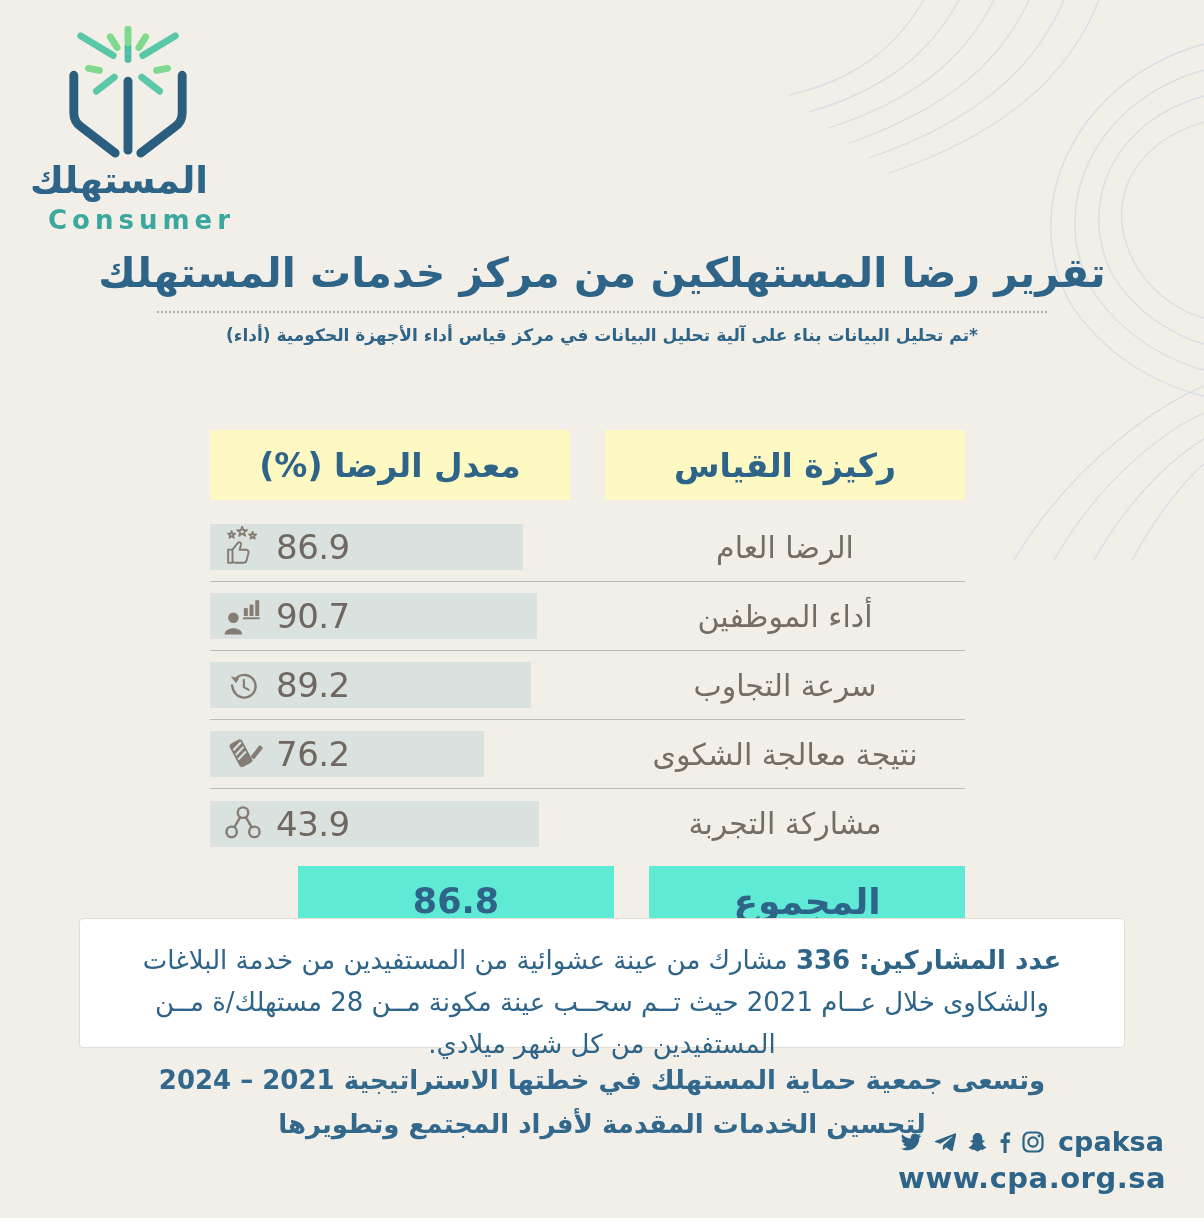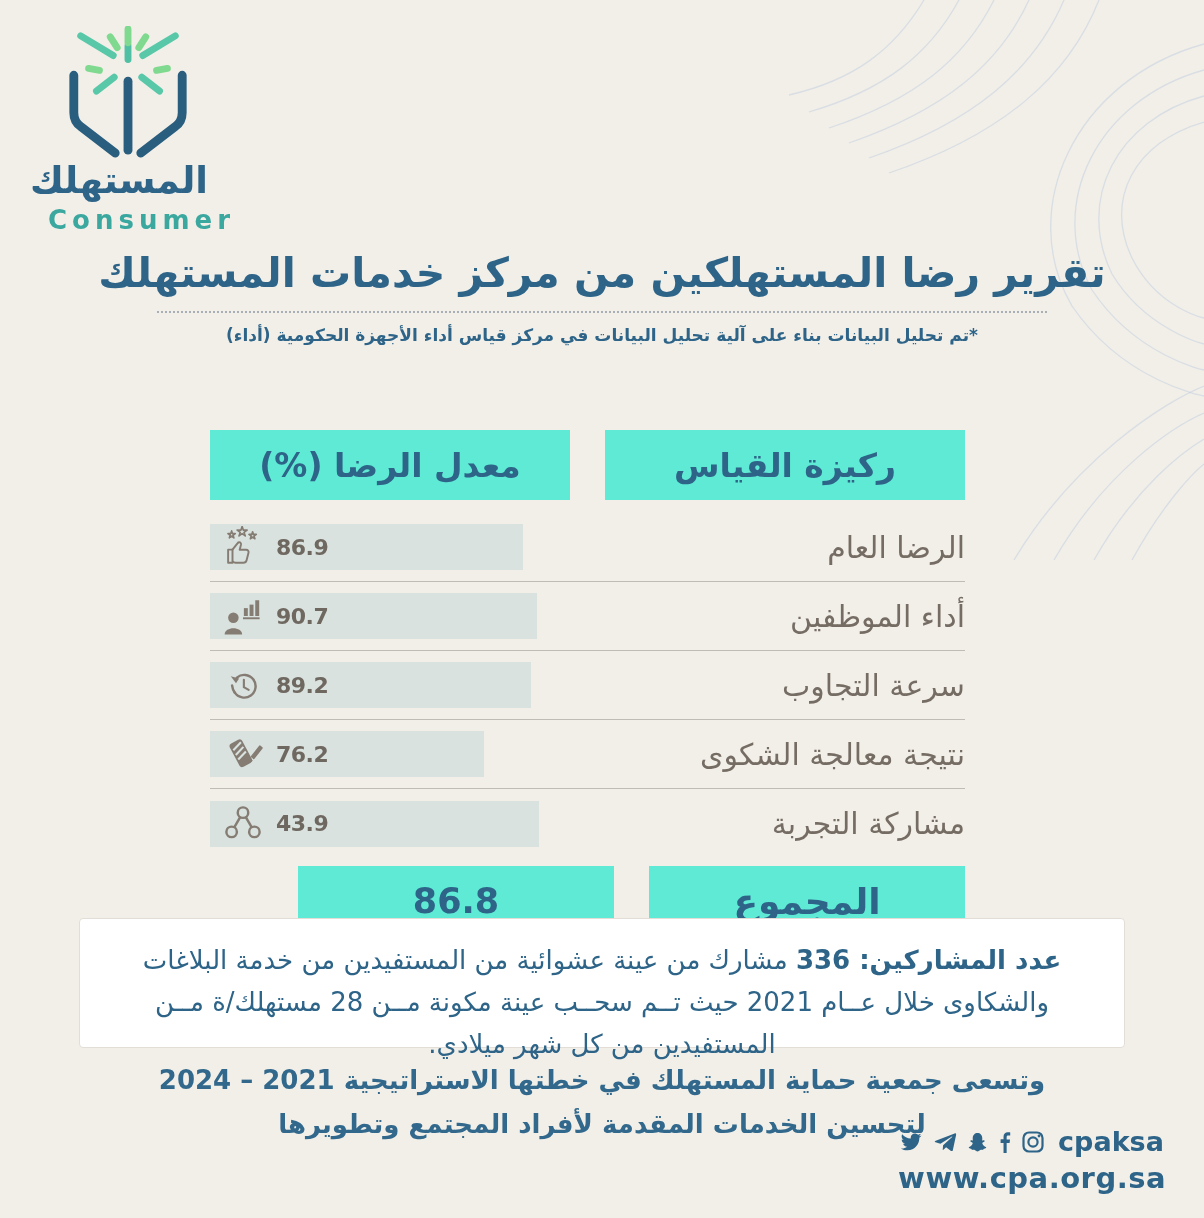--- a/index.html
+++ b/index.html
@@ -29,7 +29,7 @@
   .table{ position:absolute; left:210px; top:430px; width:755px; direction:rtl; }
   .thead, .trow-total{ display:flex; column-gap:35px; }
   .hcell{
-    width:360px; height:70px; background:#5eead4; color:#2D6488;
+    width:360px; height:70px; background:#fef9c3; color:#2D6488;
     font-size:33px; font-weight:800; display:flex; align-items:center; justify-content:center;
   }
   .trow{

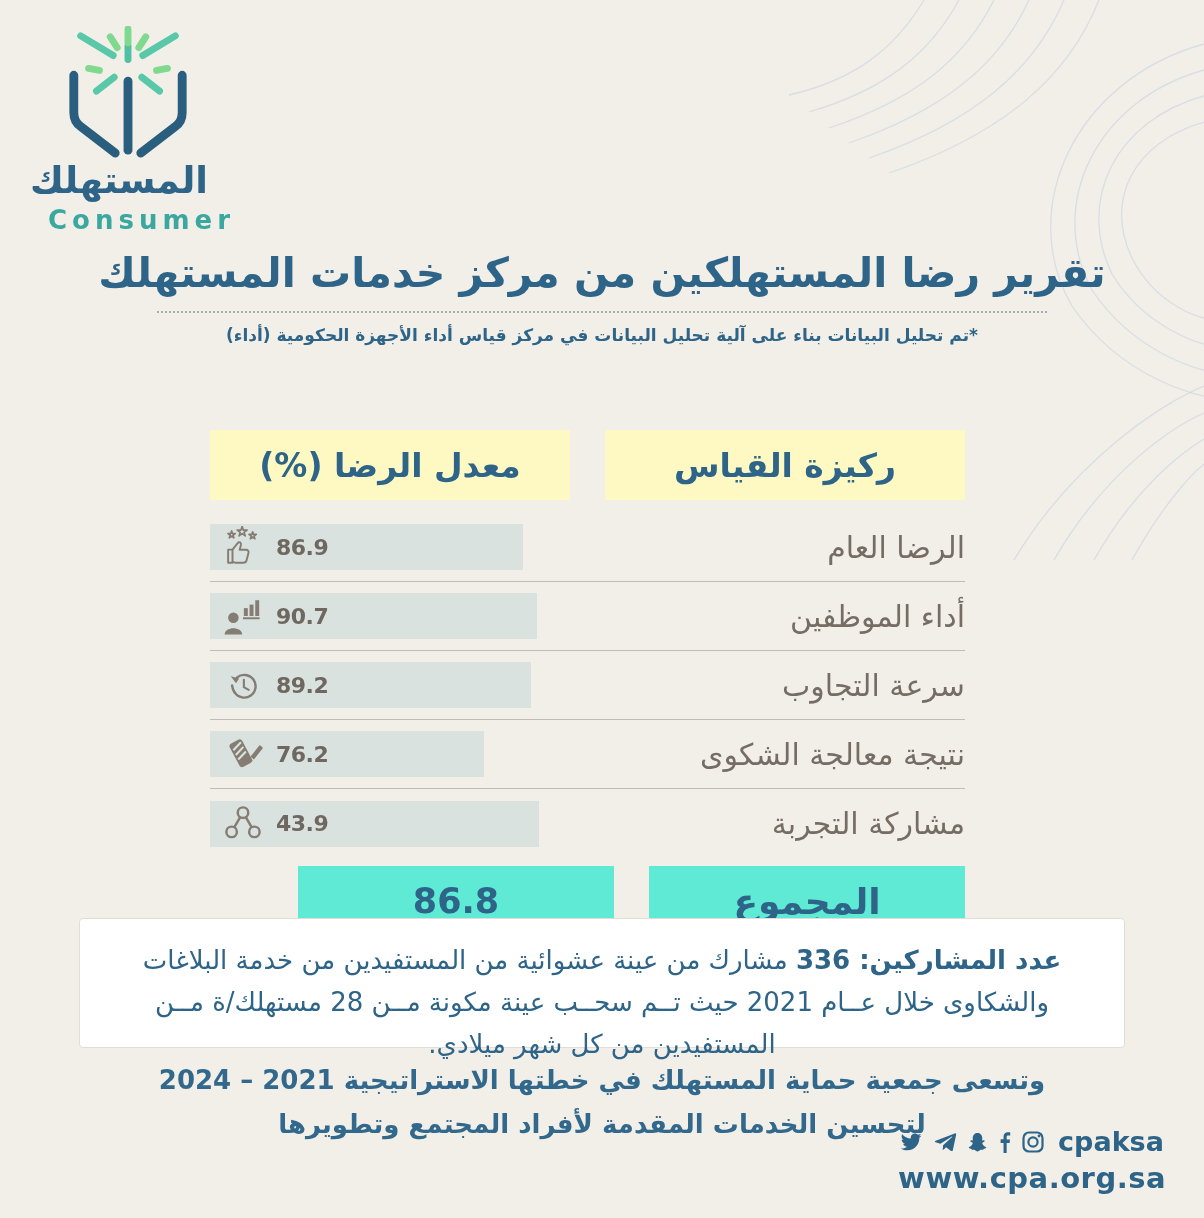--- a/index.html
+++ b/index.html
@@ -48,7 +48,7 @@
     padding-left:12px; column-gap:12px;
   }
   .bar svg{ flex:0 0 auto; }
-  .val{ font-size:22px; font-weight:700; color:#6F6860; letter-spacing:-0.5px; }
+  .val{ font-size:34px; font-weight:400; color:#6F6860; letter-spacing:-0.5px; }
   .trow-total{ margin-top:8px; }
   .tcell{
     width:316px; height:70px; background:#5eead4; color:#2D6488;

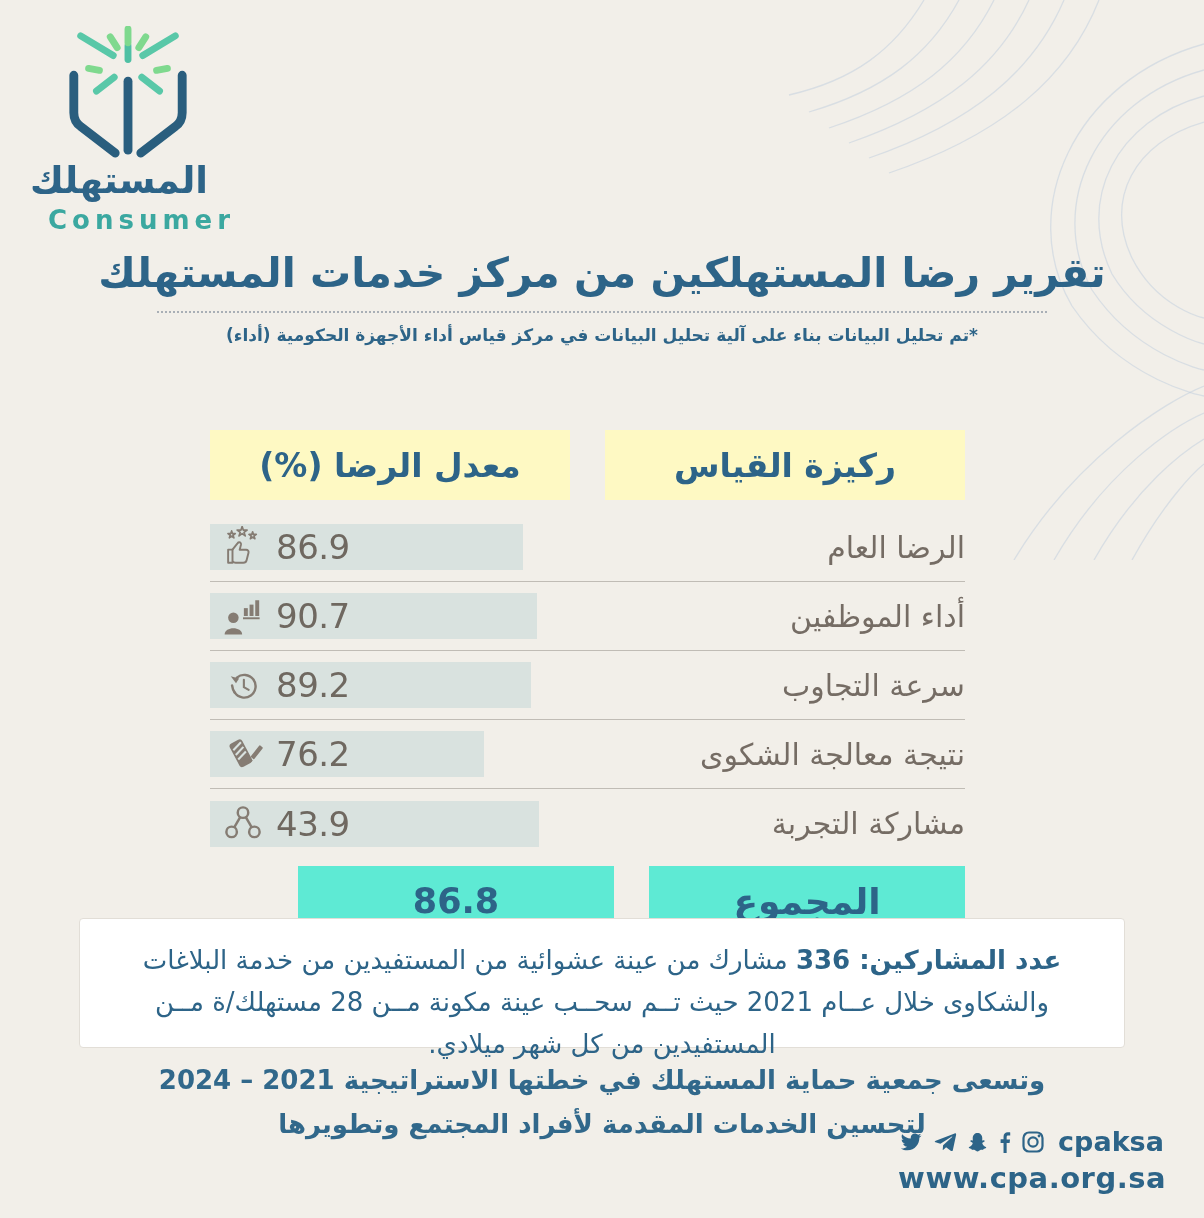--- a/index.html
+++ b/index.html
@@ -39,7 +39,7 @@
   .trow.first{ margin-top:13px; }
   .trow.last{ border-bottom:none; }
   .cell-label{
-    width:360px; font-size:30px; font-weight:500; color:#756C64; text-align:right;
+    width:360px; font-size:30px; font-weight:500; color:#756C64; text-align:center;
     line-height:1.1;
   }
   .cell-bar{ width:360px; direction:ltr; }

